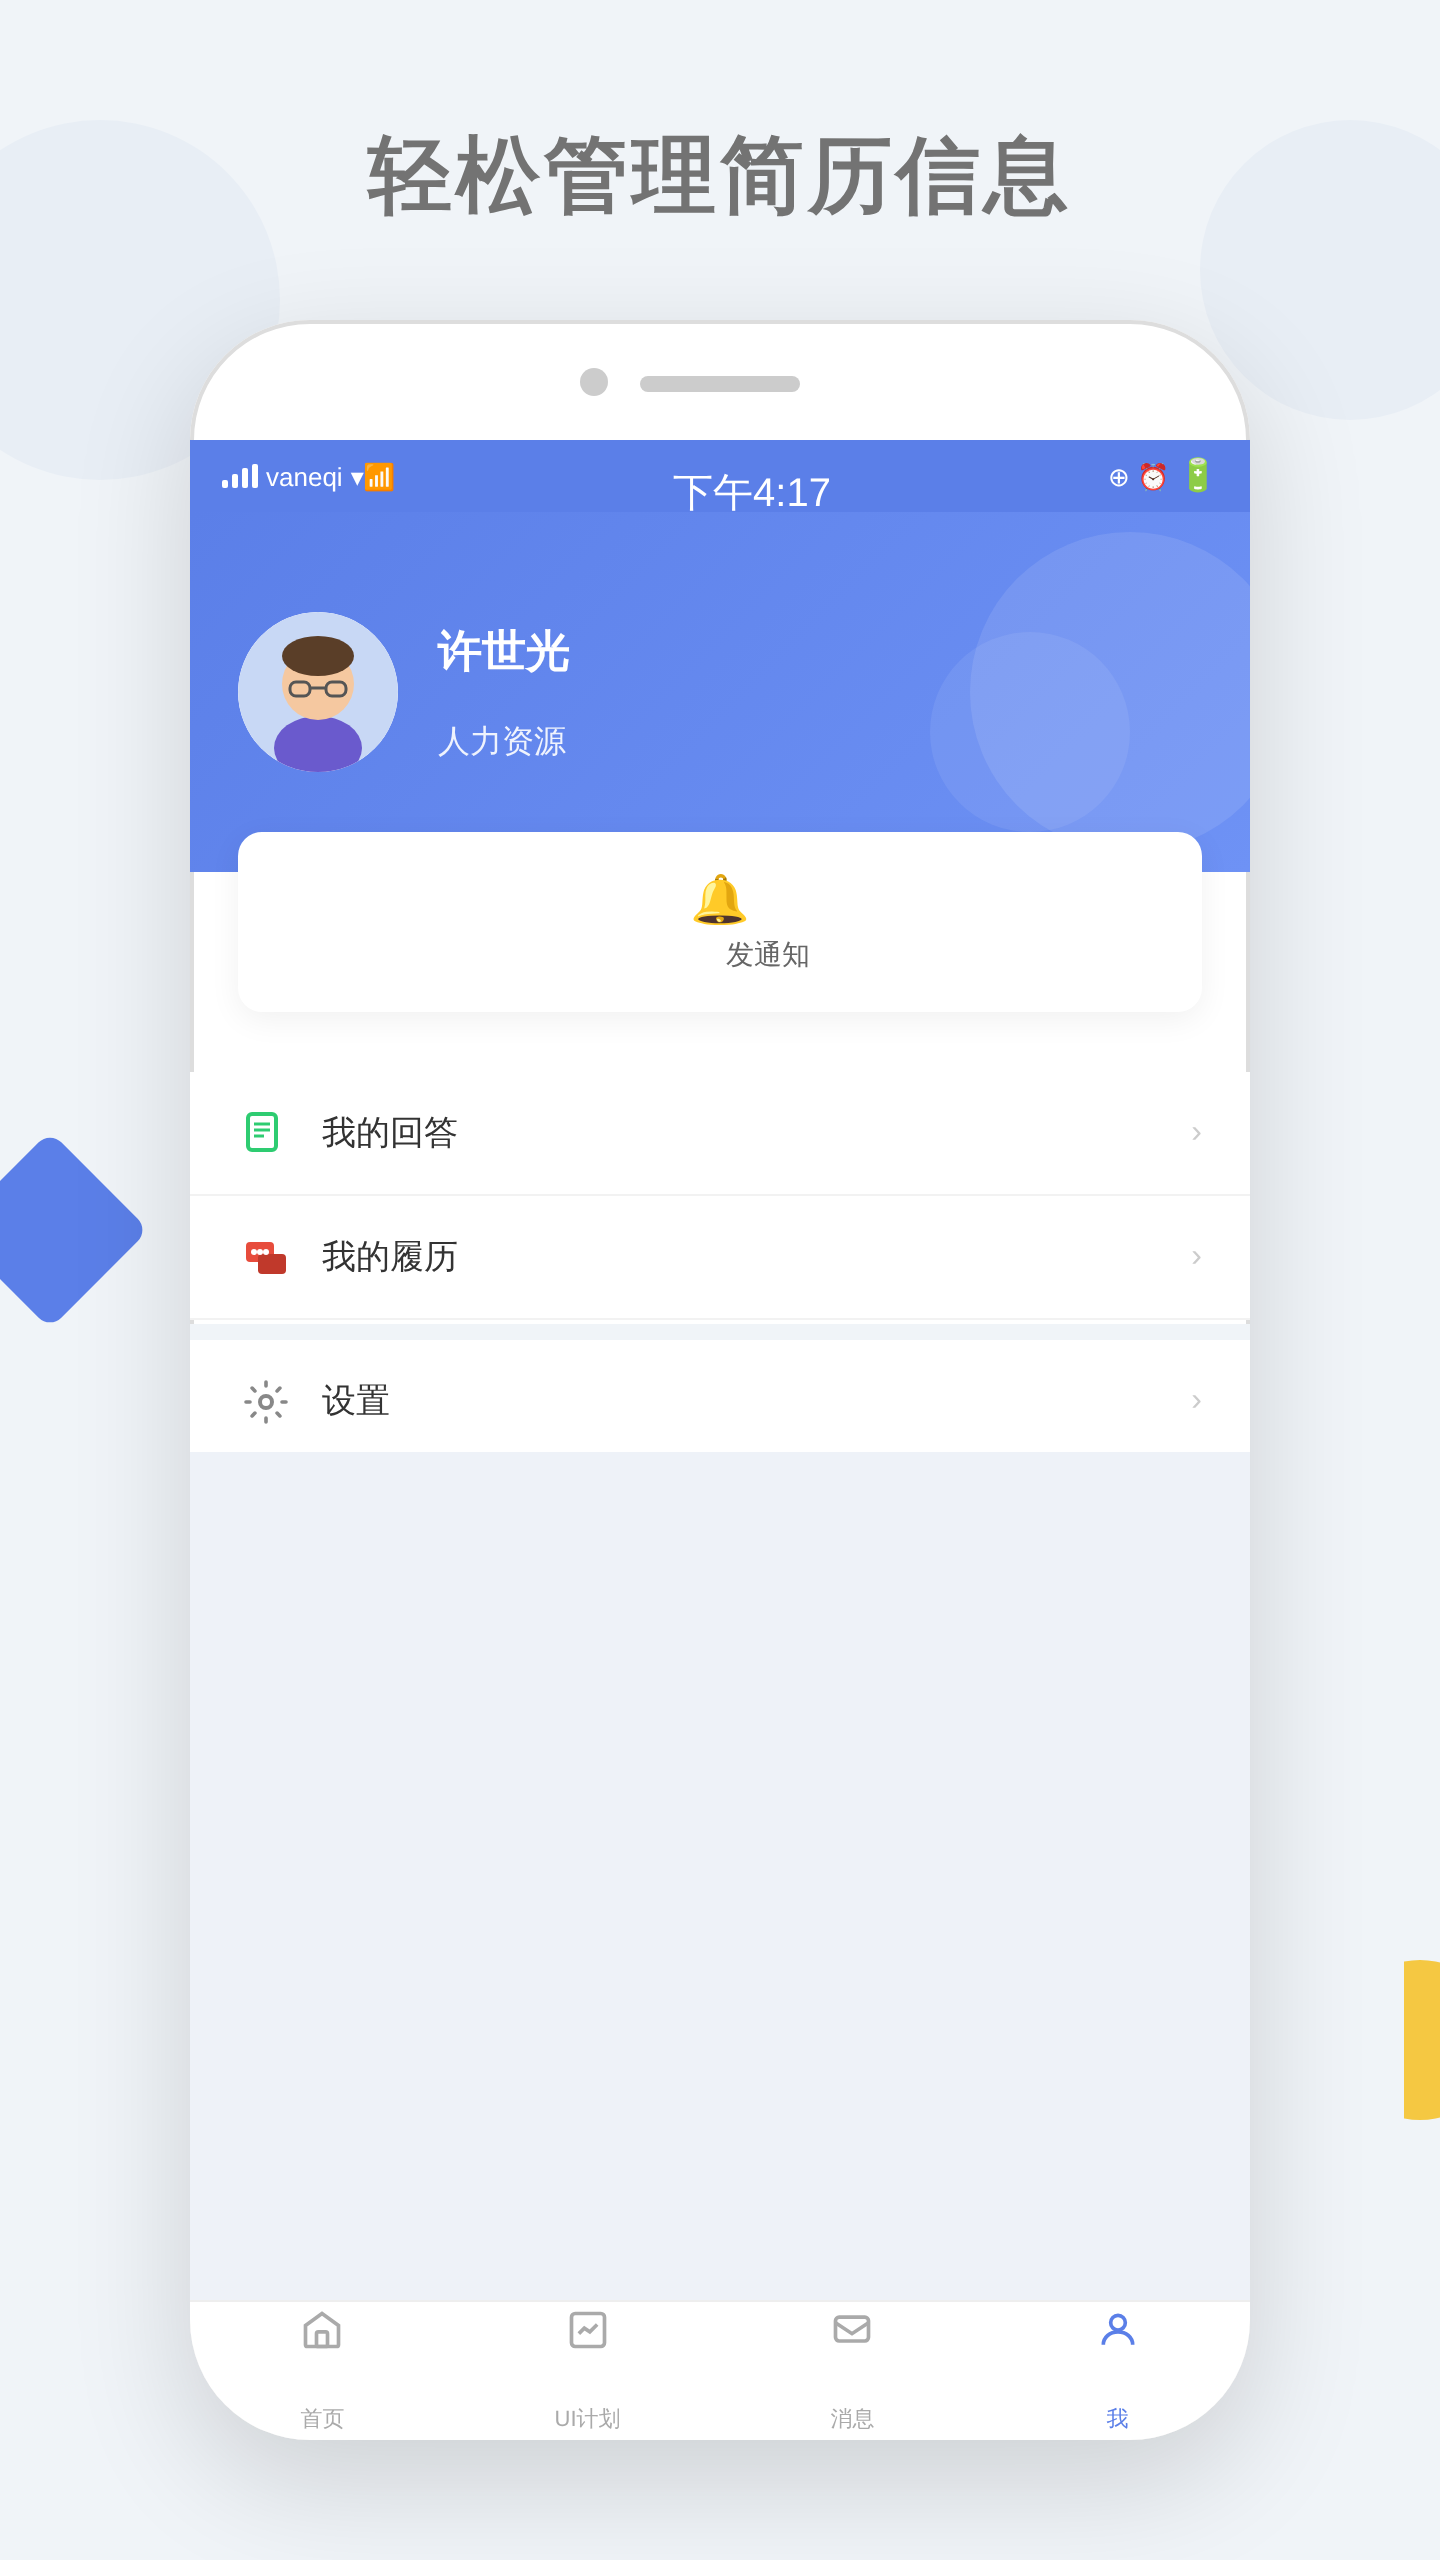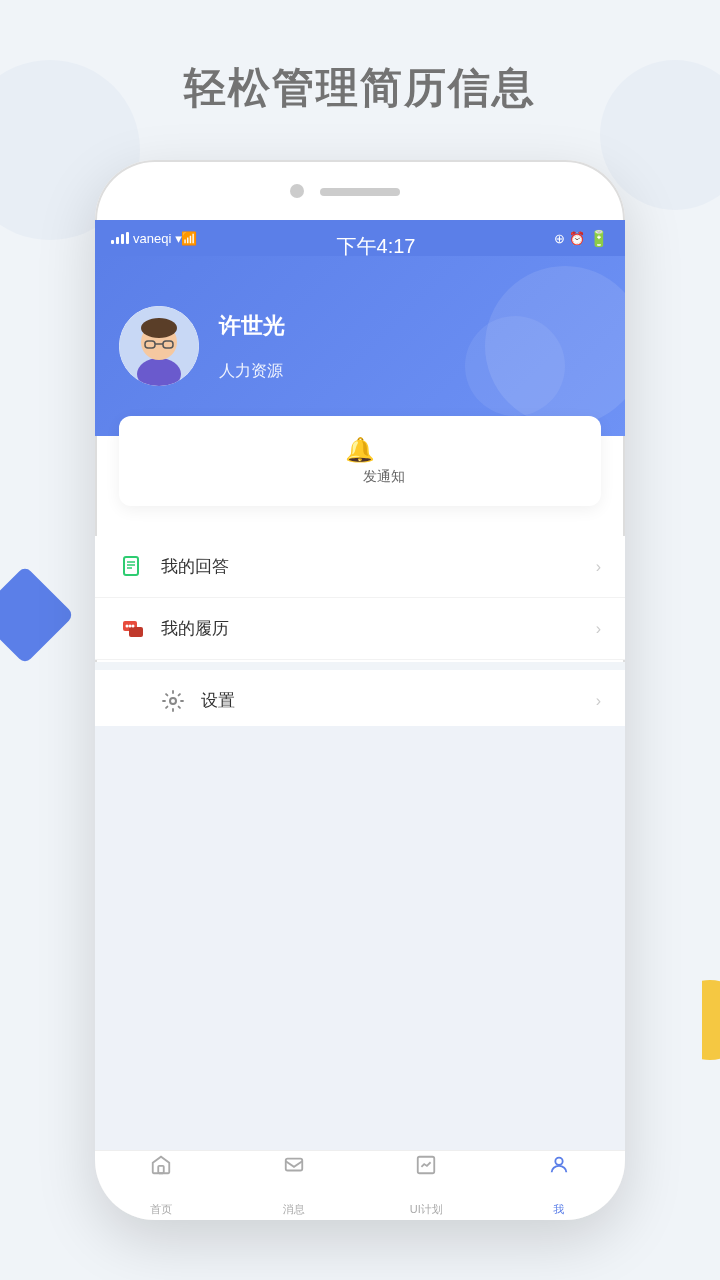--- a/index.html
+++ b/index.html
@@ -254,7 +254,6 @@
       right: 0;
       background: #fff;
       border-top: 8px solid #f0f4f8;
-      padding-left: 40px;
     }
 
     

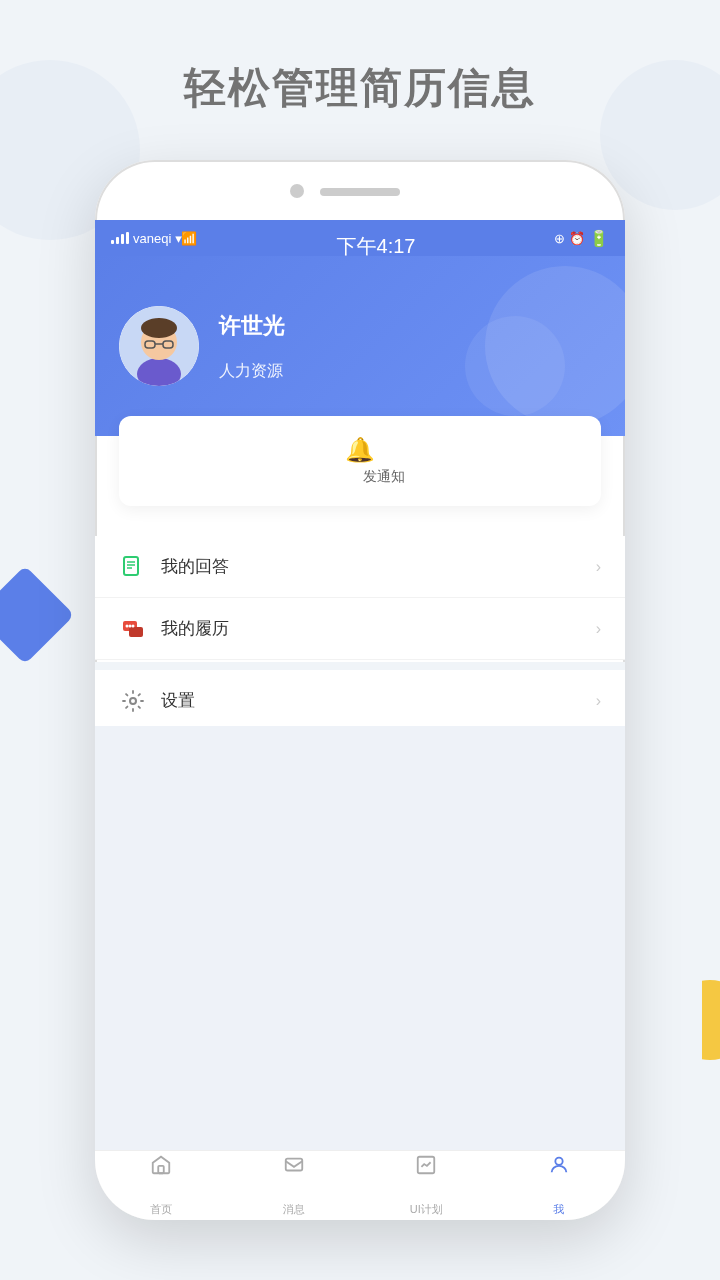--- a/index.html
+++ b/index.html
@@ -450,21 +450,21 @@
     <div class="nav-item">
       <span class="nav-icon">
         <svg width="22" height="22" viewBox="0 0 24 24" fill="none" stroke="#aaa" stroke-width="2">
-          <rect x="3" y="5" width="18" height="13" rx="2"></rect>
-          <path d="M3 8l9 6 9-6"></path>
+          <rect x="3" y="3" width="18" height="18" rx="2"></rect>
+          <polyline points="7,14 10,11 13,13 17,9"></polyline>
         </svg>
       </span>
-      <span class="nav-label">消息</span>
+      <span class="nav-label">UI计划</span>
     </div>
 
     <div class="nav-item">
       <span class="nav-icon">
         <svg width="22" height="22" viewBox="0 0 24 24" fill="none" stroke="#aaa" stroke-width="2">
-          <rect x="3" y="3" width="18" height="18" rx="2"></rect>
-          <polyline points="7,14 10,11 13,13 17,9"></polyline>
+          <rect x="3" y="5" width="18" height="13" rx="2"></rect>
+          <path d="M3 8l9 6 9-6"></path>
         </svg>
       </span>
-      <span class="nav-label">UI计划</span>
+      <span class="nav-label">消息</span>
     </div>
 
     <div class="nav-item">

